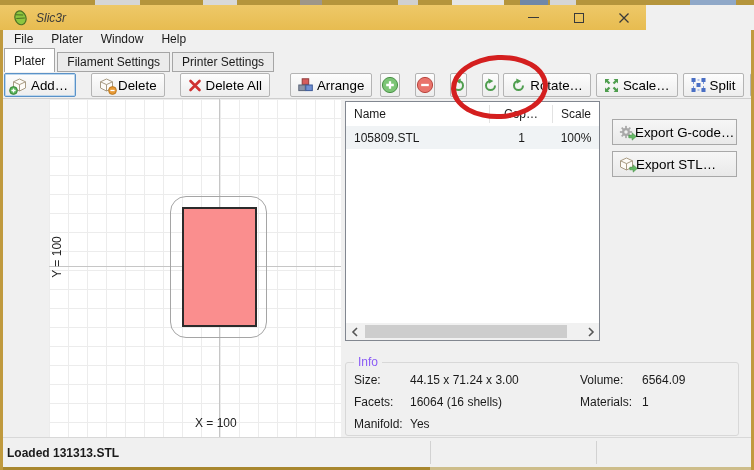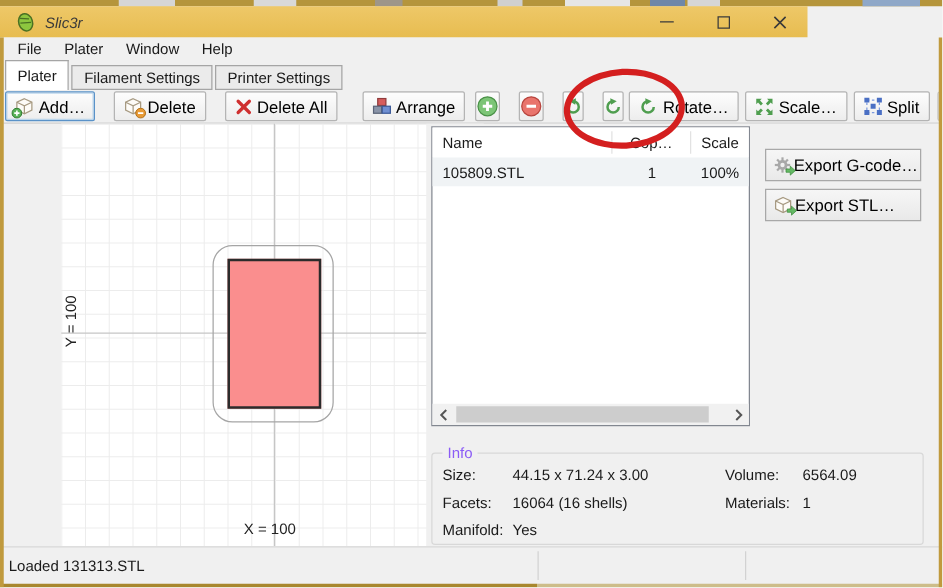--- a/index.html
+++ b/index.html
@@ -92,7 +92,7 @@
   
   .statusbar { position:absolute; top:437px; left:0; width:754px; height:30px; background:#f0f0f0;
                border-top:1px solid #d8d8d8; display:flex; align-items:center; }
-  .status-text { margin-left:7px; }
+  .status-text { margin-left:7px;font-weight:bold; }
   .ssep { position:absolute; top:3px; bottom:3px; width:1px; background:#d2d2d2; }
 
   .bottom-border { position:absolute; top:467px; left:0; width:754px; height:3px;

